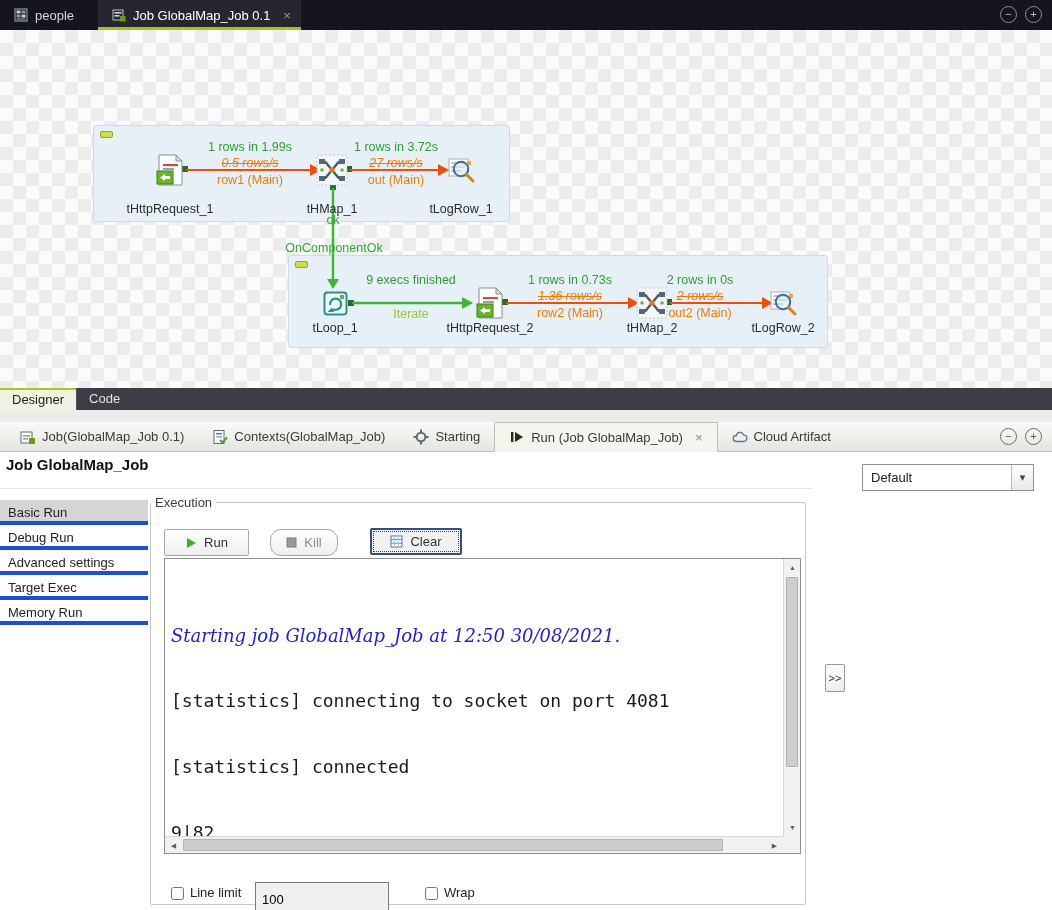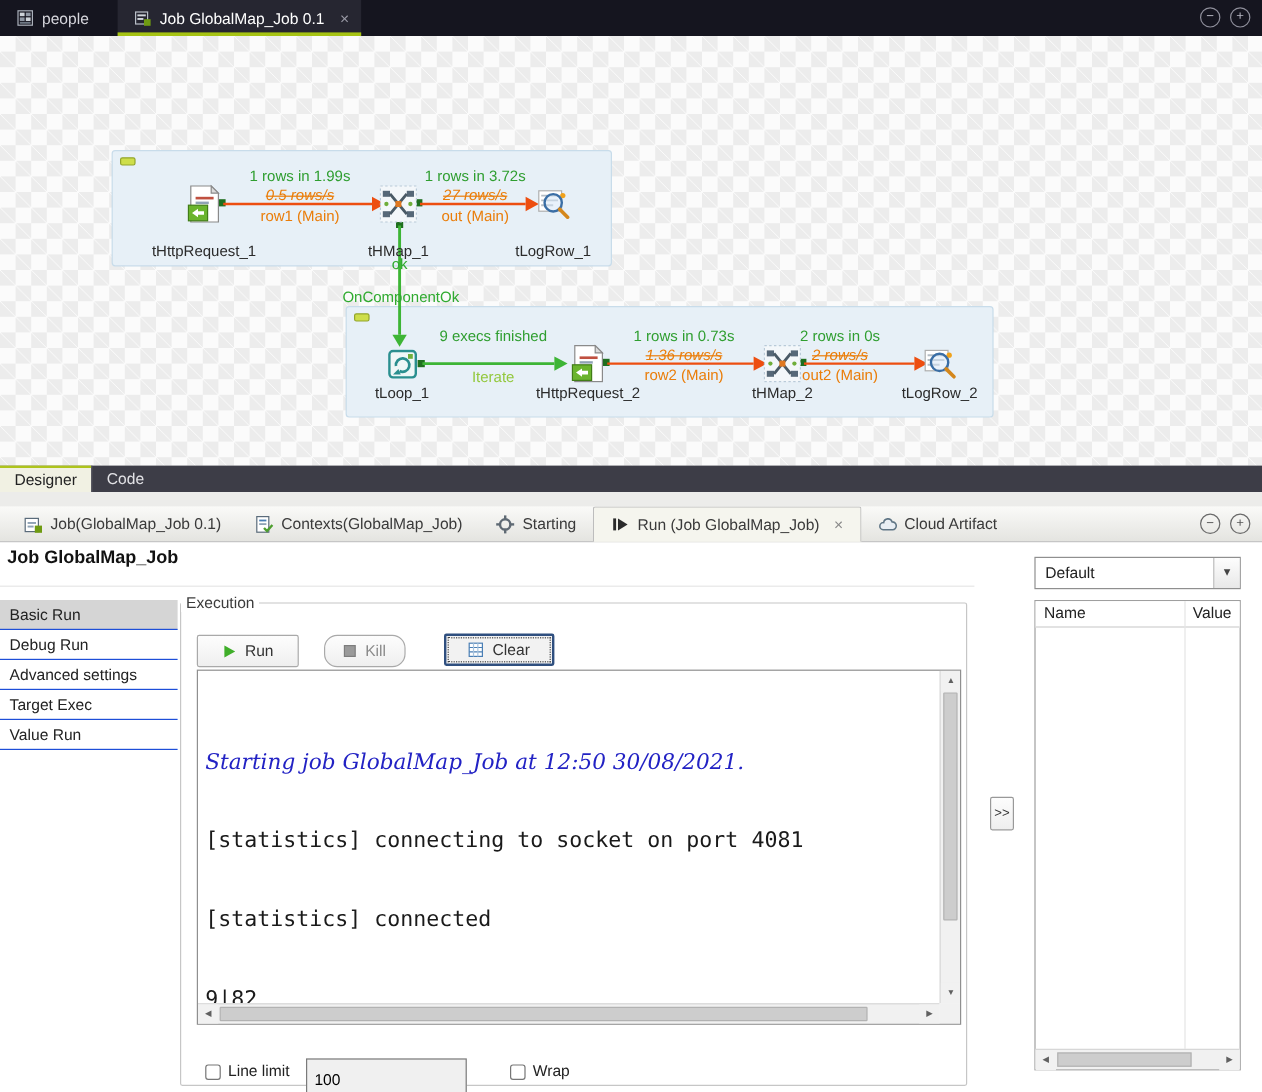--- a/index.html
+++ b/index.html
@@ -54,7 +54,7 @@
   .title-sep { position:absolute; left:0; top:36px; width:812px; height:1px; background:#e7e7e7; }
 
   .left-menu { position:absolute; left:0; top:48px; width:148px; }
-  .menu-item { height:25px; line-height:25px; padding-left:8px; border-bottom:1px solid #1d4ed8; background:#fff; color:#222; font-size:13px; }
+  .menu-item { height:25px; line-height:25px; padding-left:8px; border-bottom:4px solid #1d4ed8; background:#fff; color:#222; font-size:13px; }
   .menu-item.selected { background:#d5d5d5; }
 
   fieldset.execution { position:absolute; left:150px; top:43px; width:656px; height:410px; border:1px solid #c6c6c6; border-radius:2px; }

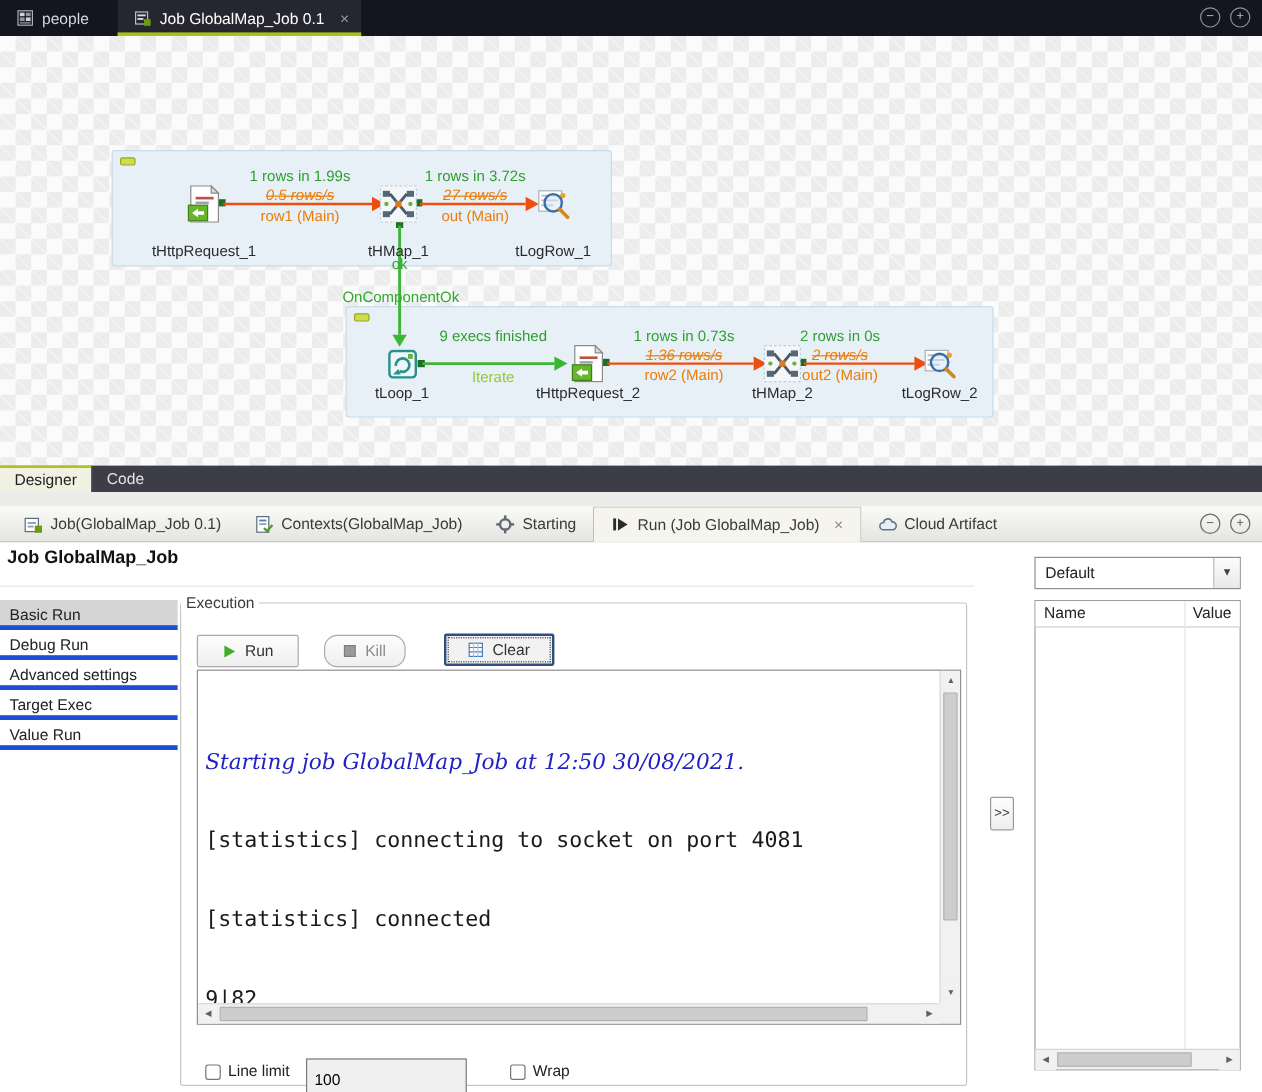--- a/index.html
+++ b/index.html
@@ -422,18 +422,6 @@
         <span class="dd">▾</span>
       </div>
 
-      <div class="var-table">
-        <div class="var-header">
-          <span class="h1">Name</span>
-          <span class="h2">Value</span>
-        </div>
-        <div class="col-sep"></div>
-        <div class="var-hscroll">
-          <div class="scroll-arrow" style="left:0;">◀</div>
-          <div class="var-hthumb"></div>
-          <div class="scroll-arrow" style="right:0;">▶</div>
-        </div>
-      </div>
     </div>
   </div>
 </div>

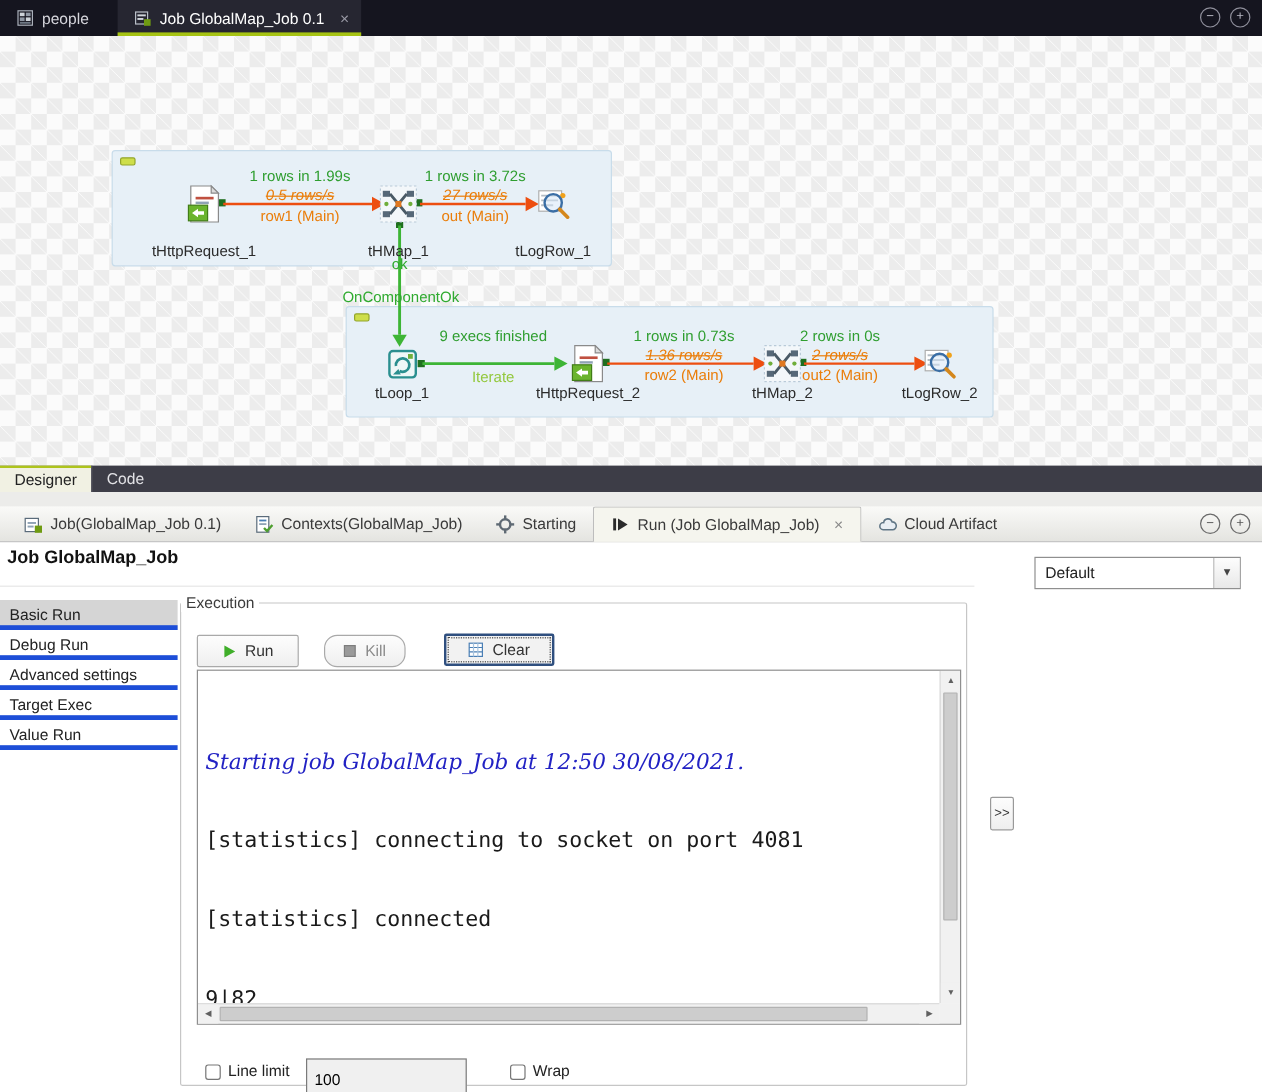--- a/index.html
+++ b/index.html
@@ -326,7 +326,7 @@
 
           <div class="menu-item">Target Exec</div>
 
-          <div class="menu-item">Value Run</div>
+          <div class="menu-item">Memory Run</div>
         </div>
 
       <fieldset class="execution">

